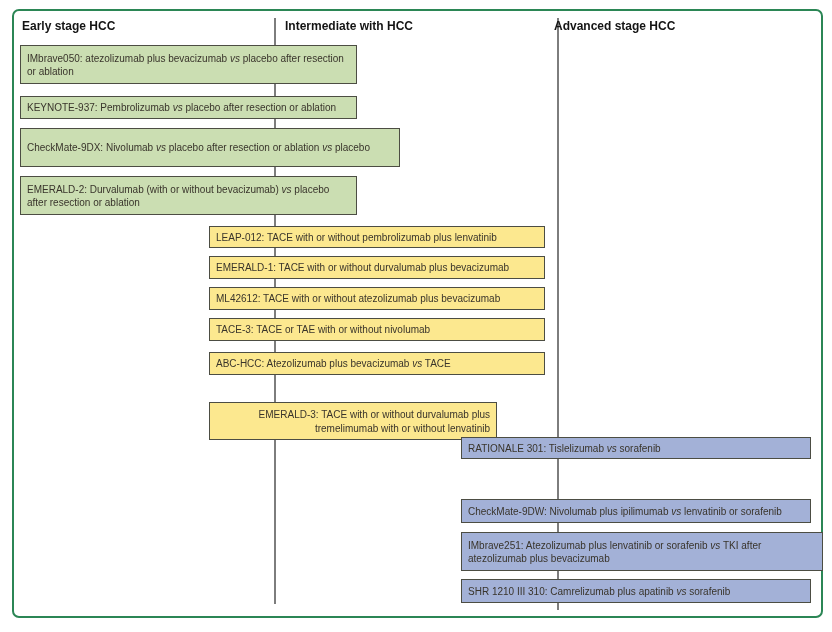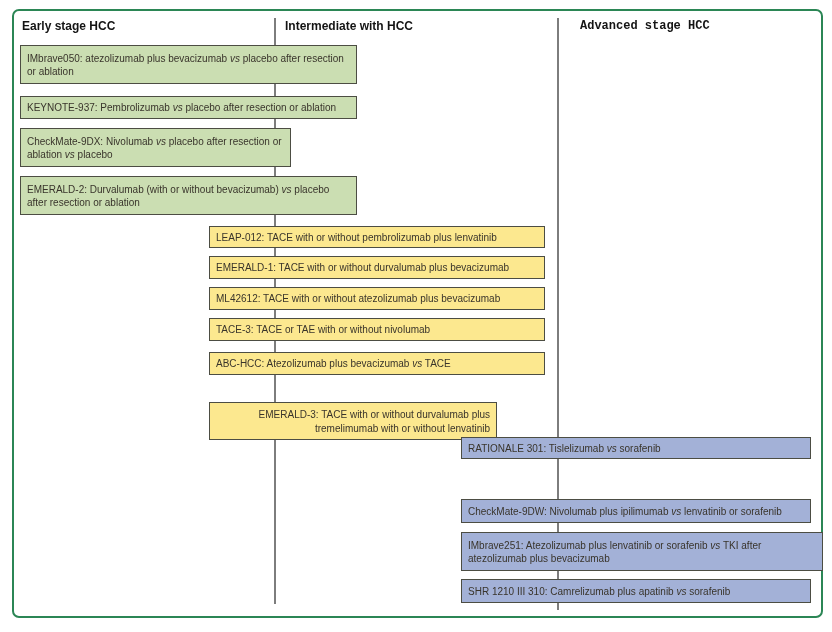--- a/index.html
+++ b/index.html
@@ -68,7 +68,7 @@
 
   <div class="col-header" style="left:22px; top:19px;">Early stage HCC</div>
   <div class="col-header" style="left:285px; top:19px;">Intermediate with HCC</div>
-  <div class="col-header" style="left:580px; top:19px;font-family:Liberation Mono, monospace;">Advanced stage HCC</div>
+  <div class="col-header" style="left:554px; top:19px;">Advanced stage HCC</div>
 
   <div class="trial early" style="left:20px; top:45px; width:337px; height:39px;">
     <span>IMbrave050: atezolizumab plus bevacizumab <i>vs</i> placebo after resection or ablation</span>

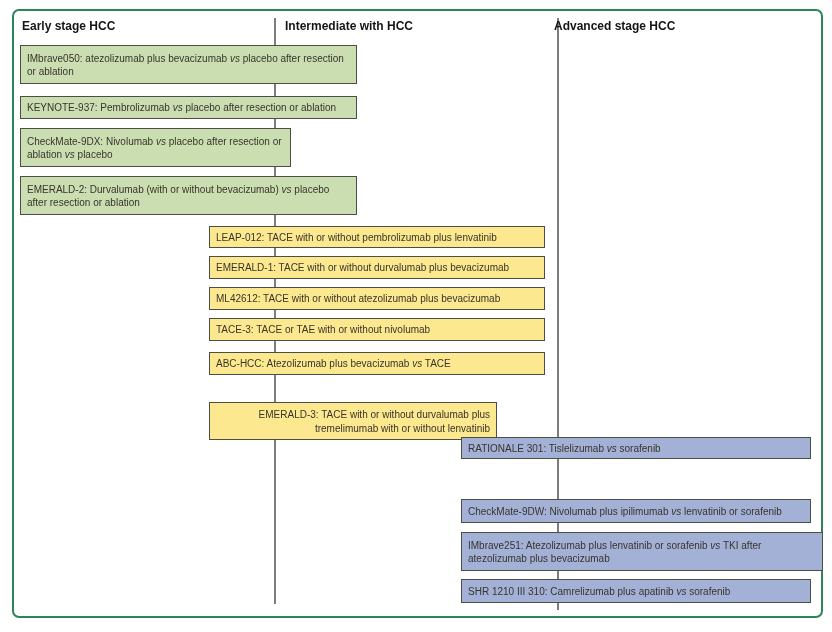--- a/index.html
+++ b/index.html
@@ -76,7 +76,7 @@
   <div class="trial early one-line" style="left:20px; top:96px; width:337px; height:23px;">
     <span>KEYNOTE-937: Pembrolizumab <i>vs</i> placebo after resection or ablation</span>
   </div>
-  <div class="trial early" style="left:20px; top:128px; width:271px; height:39px;">
+  <div class="trial early" style="left:20px; top:128px; width:380px; height:39px;">
     <span>CheckMate-9DX: Nivolumab <i>vs</i> placebo after resection or ablation <i>vs</i> placebo</span>
   </div>
   <div class="trial early" style="left:20px; top:176px; width:337px; height:39px;">

